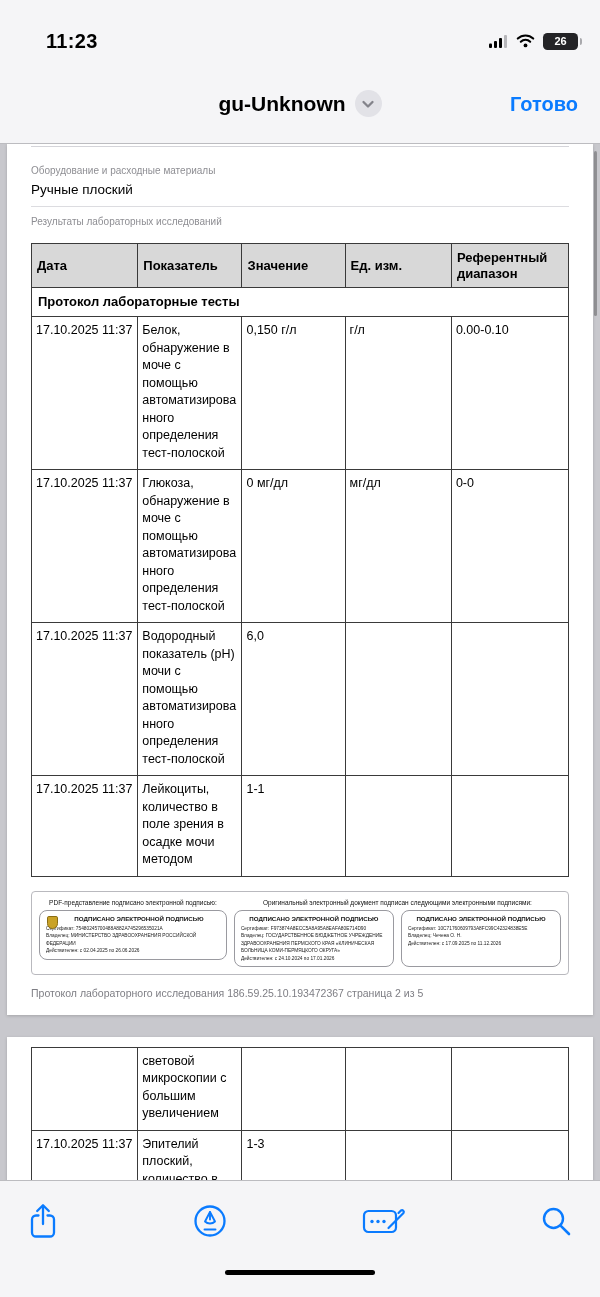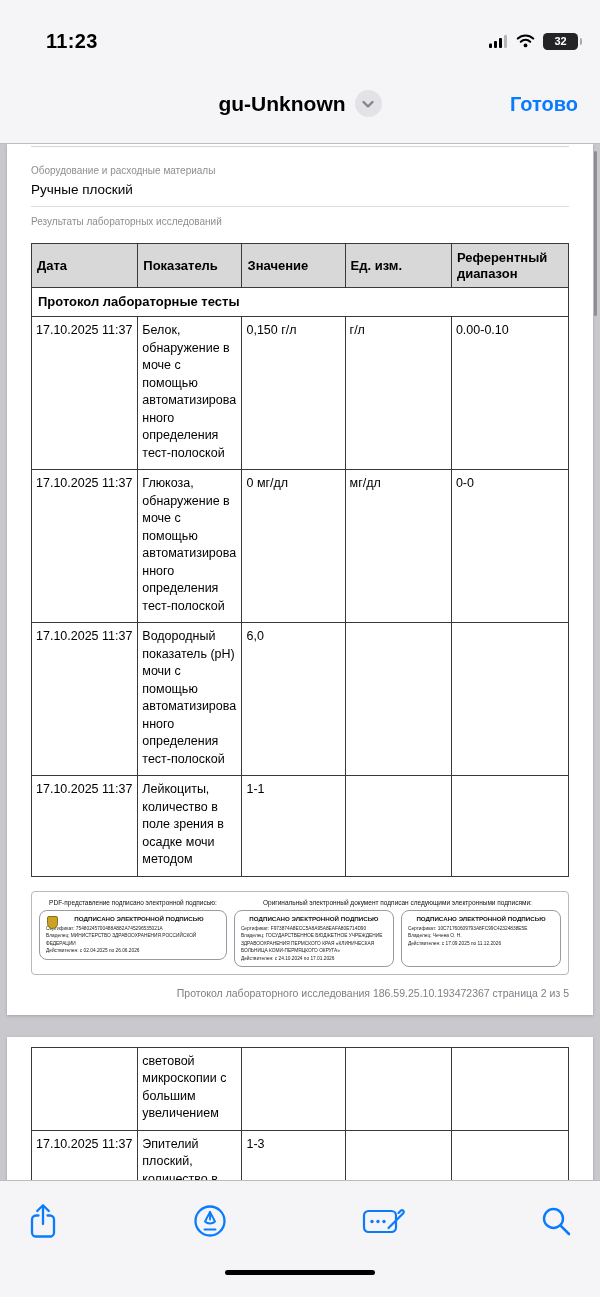--- a/index.html
+++ b/index.html
@@ -82,7 +82,7 @@
         <circle cx="9.5" cy="11.4" r="1.9" fill="#000"></circle>
       </svg>
       <div class="battery">
-        <span>32</span>
+        <span>26</span>
         <i class="tip"></i>
       </div>
     </div>

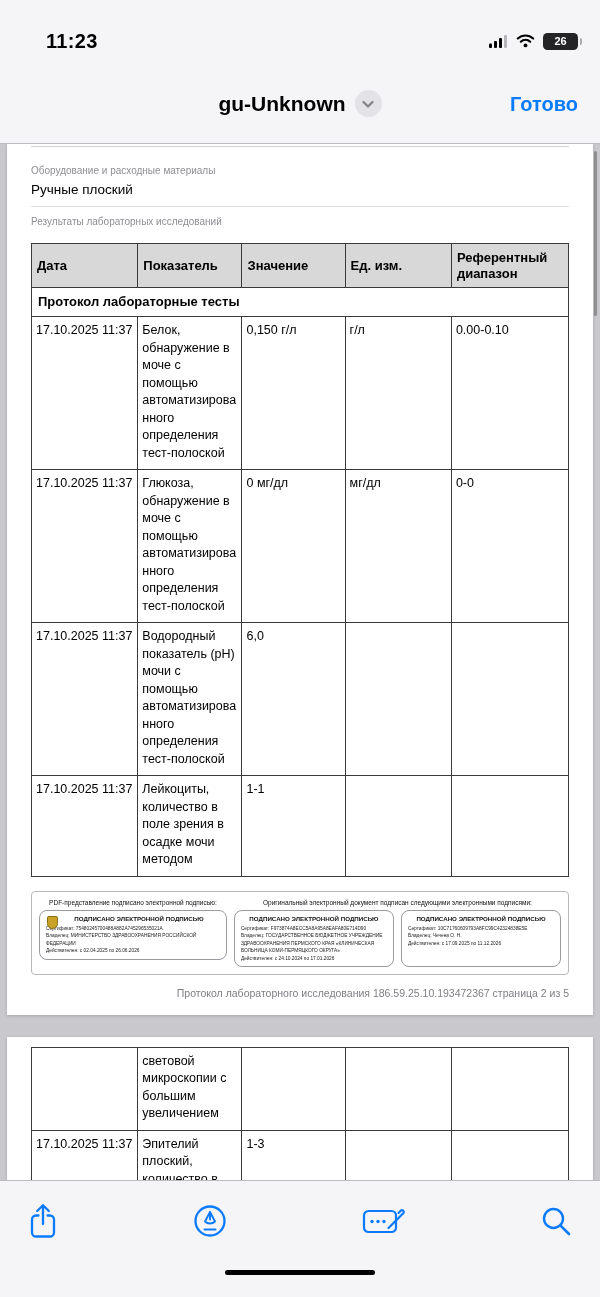--- a/index.html
+++ b/index.html
@@ -54,7 +54,7 @@
   .sig-right-boxes .sig-box { flex:1; }
   .emblem { position:absolute; left:7px; top:5px; width:11px; height:13px; background:#c9a227; border:1px solid #8a6d14; border-radius:2px 2px 6px 6px; }
   .sig-left .sig-title { padding:0 4px 0 16px; }
-  .doc-footer { margin-top:12px; font-size:10.5px; color:#7e7e84;text-align:right; }
+  .doc-footer { margin-top:12px; font-size:10.5px; color:#7e7e84; }
 
   
   .bottom-bar { flex:0 0 117px; background:#f5f5f7; border-top:1px solid #bcbcc0; display:flex; flex-direction:column; }

